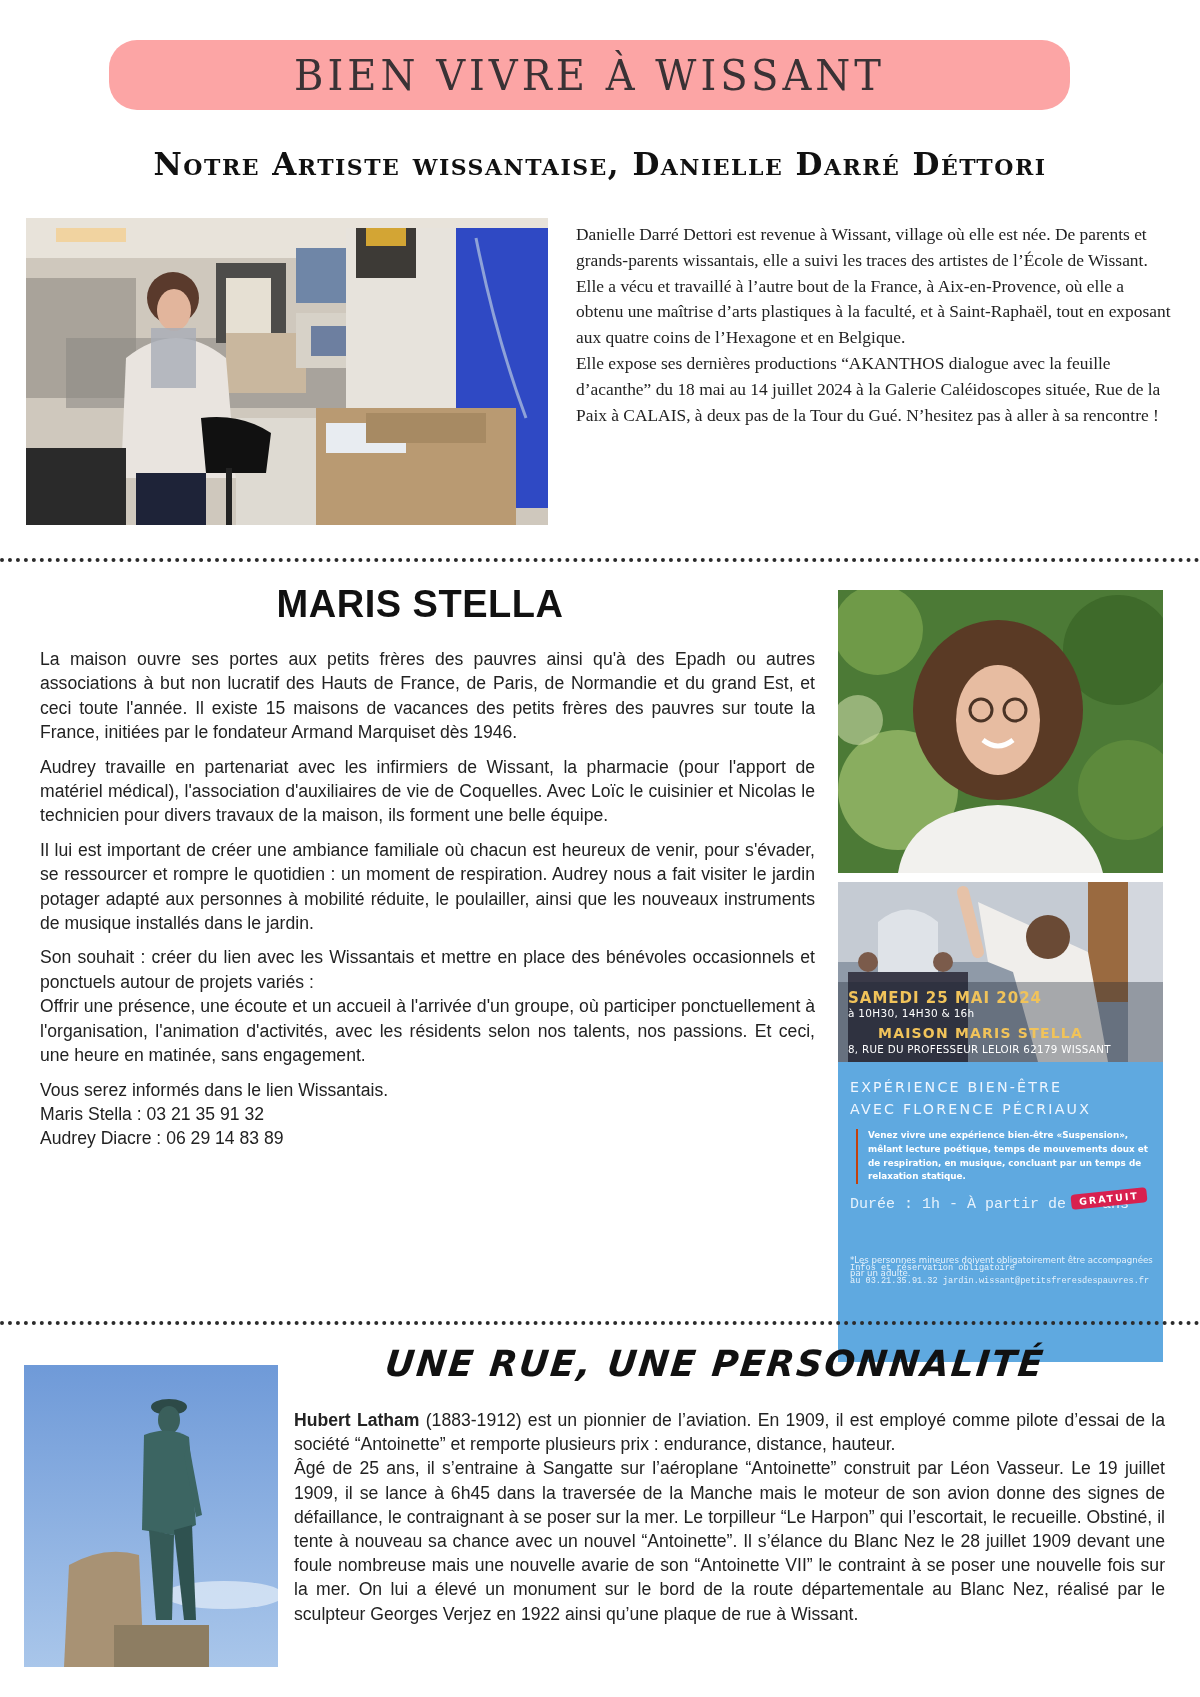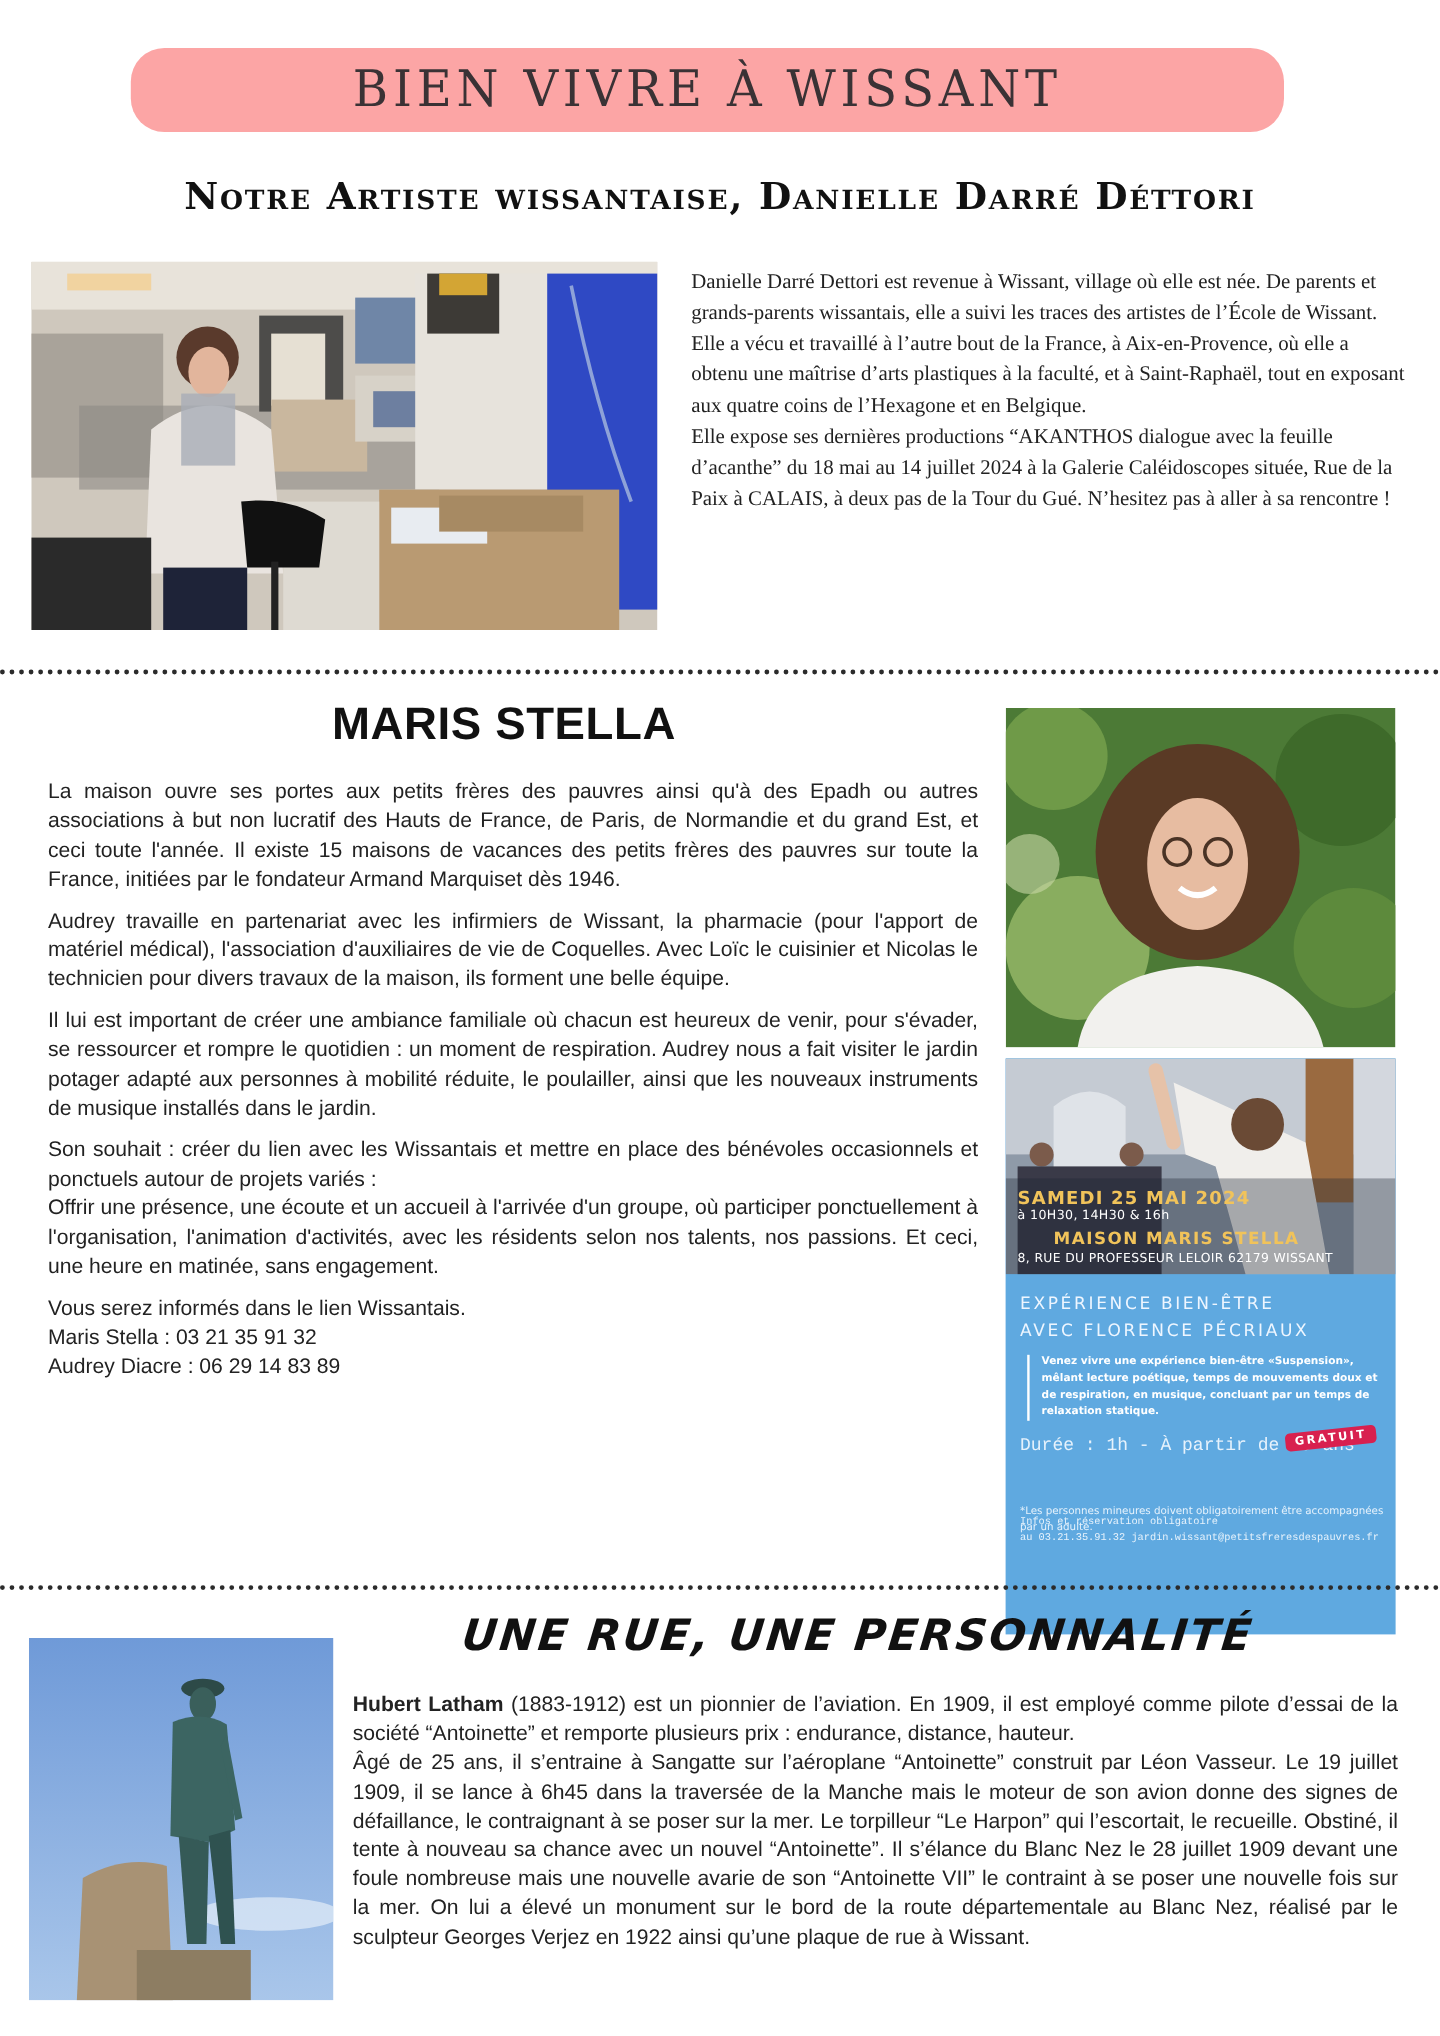--- a/index.html
+++ b/index.html
@@ -83,7 +83,7 @@
   }
   .event-desc {
     position: absolute; left: 18px; top: 247px; width: 298px; padding-left: 10px;
-    border-left: 2px solid #ffffff;
+    border-left: 2px solid #c2410c;
     font-family: "DejaVu Sans", sans-serif; font-size: 8.8px; font-weight: bold;
     line-height: 13.8px; color: #ffffff;
   }

